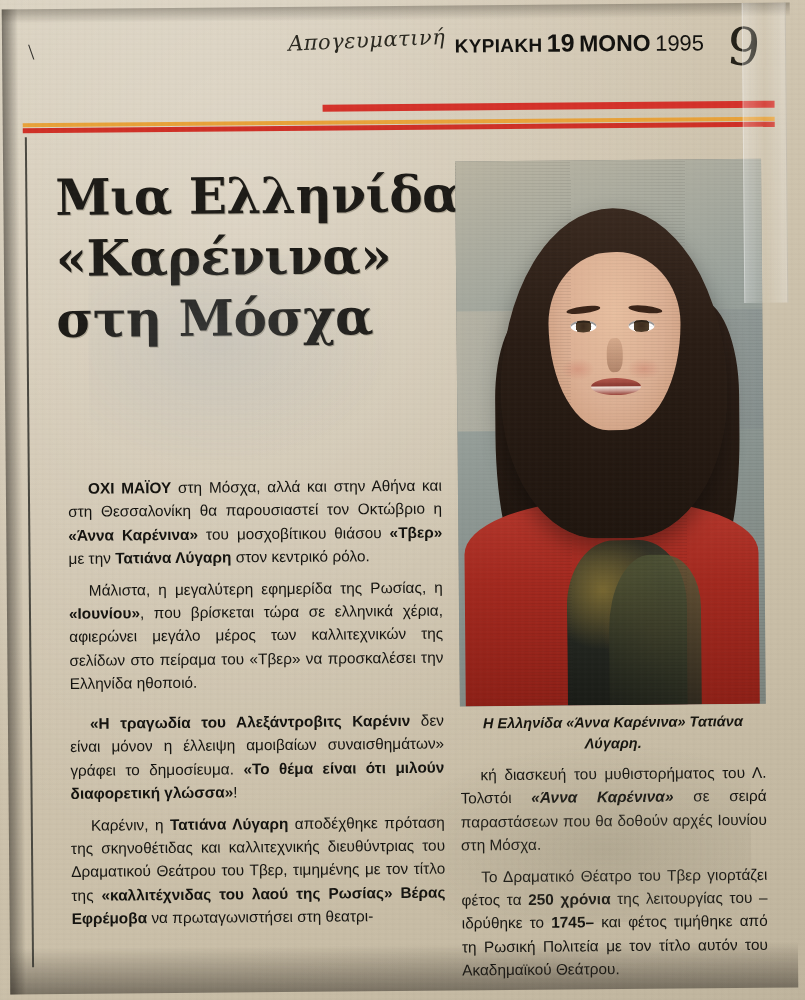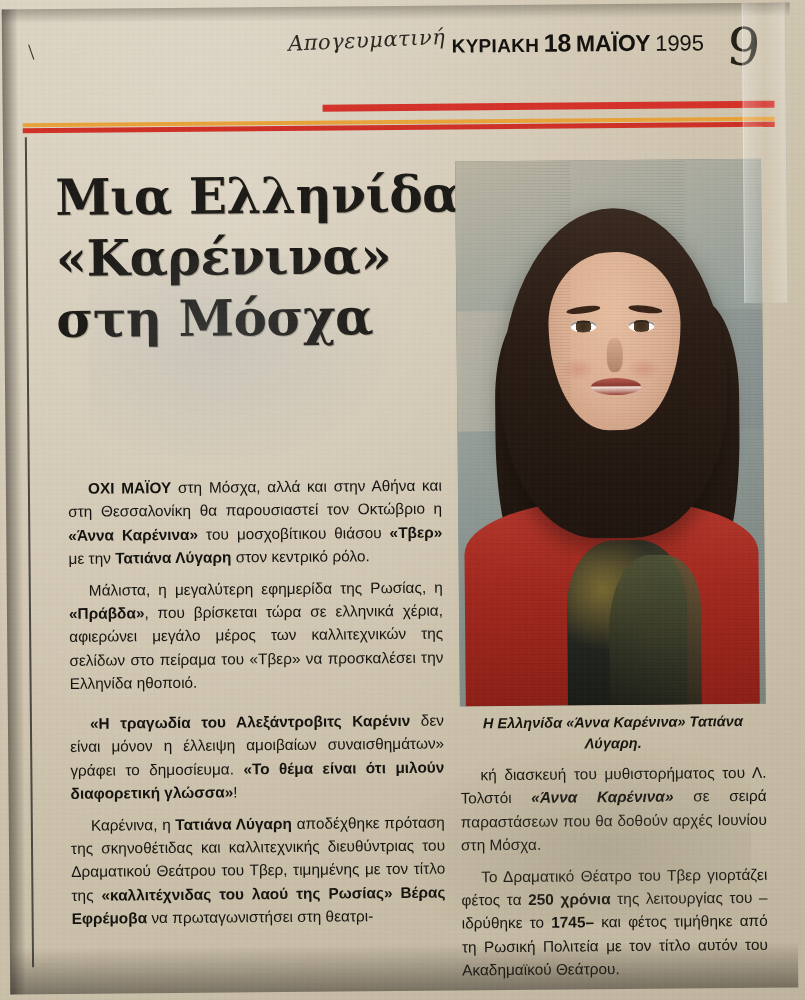--- a/index.html
+++ b/index.html
@@ -365,7 +365,7 @@
       <span class="handwritten">Απογευματινή</span>
       <div class="dateline">
         <span class="dl-day">ΚΥΡΙΑΚΗ</span>
-        <span class="dl-num">18</span>
+        <span class="dl-num">19</span>
         <span class="dl-mon">ΜΑΪΟΥ</span>
         <span class="dl-year">1995</span>
       </div>

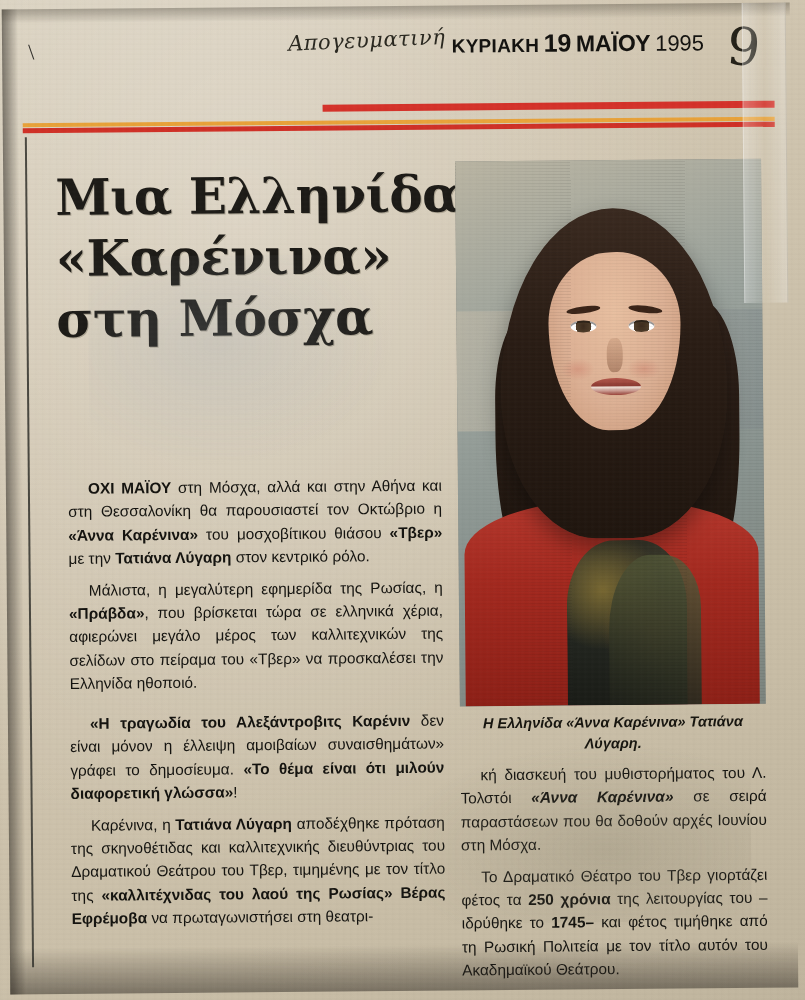--- a/index.html
+++ b/index.html
@@ -366,7 +366,7 @@
       <div class="dateline">
         <span class="dl-day">ΚΥΡΙΑΚΗ</span>
         <span class="dl-num">19</span>
-        <span class="dl-mon">ΜΑΪΟΥ</span>
+        <span class="dl-mon">ΜΟΝΟ</span>
         <span class="dl-year">1995</span>
       </div>
       <span class="pagenum">9</span>

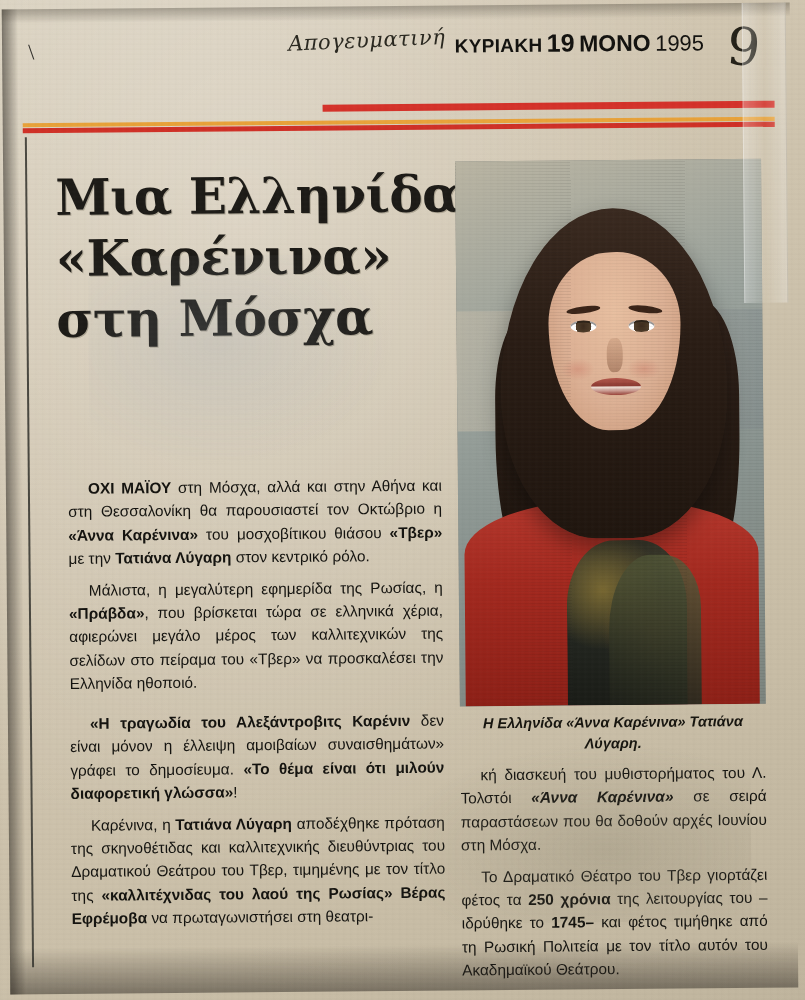--- a/index.html
+++ b/index.html
@@ -415,7 +415,7 @@
 
       <div class="col" id="col-left-top">
           <p><span class="b">ΟΧΙ ΜΑΪΟΥ</span><span> στη Μόσχα, αλλά και στην Αθήνα και στη Θεσσαλονίκη θα παρουσιαστεί τον Οκτώβριο η </span><span class="b">«Άννα Καρένινα»</span><span> του μοσχοβίτικου θιάσου </span><span class="b">«Τβερ»</span><span> με την </span><span class="b">Τατιάνα Λύγαρη</span><span> στον κεντρικό ρόλο.</span></p>
-          <p><span>Μάλιστα, η μεγαλύτερη εφημερίδα της Ρωσίας, η </span><span class="b">«Πράβδα»</span><span>, που βρίσκεται τώρα σε ελληνικά χέρια, αφιερώνει μεγάλο μέρος των καλλιτεχνικών της σελίδων στο πείραμα του </span><span>«Τβερ»</span><span> να προσκαλέσει την Ελληνίδα ηθοποιό.</span></p>
+          <p><span>Μάλιστα, η μεγαλύτερη εφημερίδα της Ρωσίας, η </span><span class="b">«Ιουνίου»</span><span>, που βρίσκεται τώρα σε ελληνικά χέρια, αφιερώνει μεγάλο μέρος των καλλιτεχνικών της σελίδων στο πείραμα του </span><span>«Τβερ»</span><span> να προσκαλέσει την Ελληνίδα ηθοποιό.</span></p>
         </div>
       <div class="col" id="col-left-bottom">
           <p><span class="b">«Η τραγωδία του </span><span class="b">Αλεξάντροβιτς Καρένιν</span><span> δεν είναι μόνον η έλλειψη αμοιβαίων συναισθημάτων»</span><span> γράφει το δημοσίευμα. </span><span class="b">«Το θέμα είναι ότι μιλούν διαφορετική γλώσσα»</span><span>!</span></p>

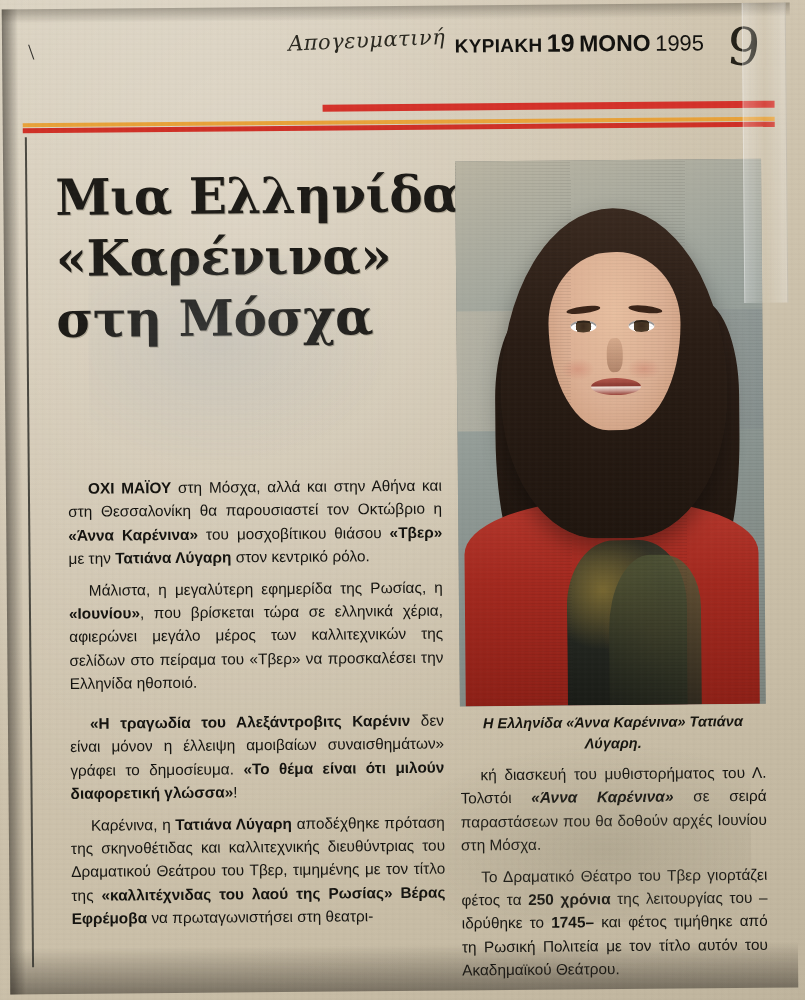--- a/index.html
+++ b/index.html
@@ -419,7 +419,7 @@
         </div>
       <div class="col" id="col-left-bottom">
           <p><span class="b">«Η τραγωδία του </span><span class="b">Αλεξάντροβιτς Καρένιν</span><span> δεν είναι μόνον η έλλειψη αμοιβαίων συναισθημάτων»</span><span> γράφει το δημοσίευμα. </span><span class="b">«Το θέμα είναι ότι μιλούν διαφορετική γλώσσα»</span><span>!</span></p>
-          <p><span>Καρένινα, η </span><span class="b">Τατιάνα Λύγαρη</span><span> αποδέχθηκε πρόταση της σκηνοθέτιδας και καλλιτεχνικής διευθύντριας του Δραματικού Θεάτρου του Τβερ, τιμημένης με τον τίτλο της </span><span class="b">«καλλιτέχνιδας του λαού της Ρωσίας» Βέρας Εφρέμοβα</span><span> να πρωταγωνιστήσει στη θεατρι-</span></p>
+          <p><span>Καρένιν, η </span><span class="b">Τατιάνα Λύγαρη</span><span> αποδέχθηκε πρόταση της σκηνοθέτιδας και καλλιτεχνικής διευθύντριας του Δραματικού Θεάτρου του Τβερ, τιμημένης με τον τίτλο της </span><span class="b">«καλλιτέχνιδας του λαού της Ρωσίας» Βέρας Εφρέμοβα</span><span> να πρωταγωνιστήσει στη θεατρι-</span></p>
         </div>
       <div class="col" id="col-right-bottom">
           <p><span>κή διασκευή του μυθιστορήματος του Λ. Τολστόι </span><span class="bi">«Άννα Καρένινα»</span><span> σε σειρά παραστάσεων που θα δοθούν αρχές Ιουνίου στη Μόσχα.</span></p>

